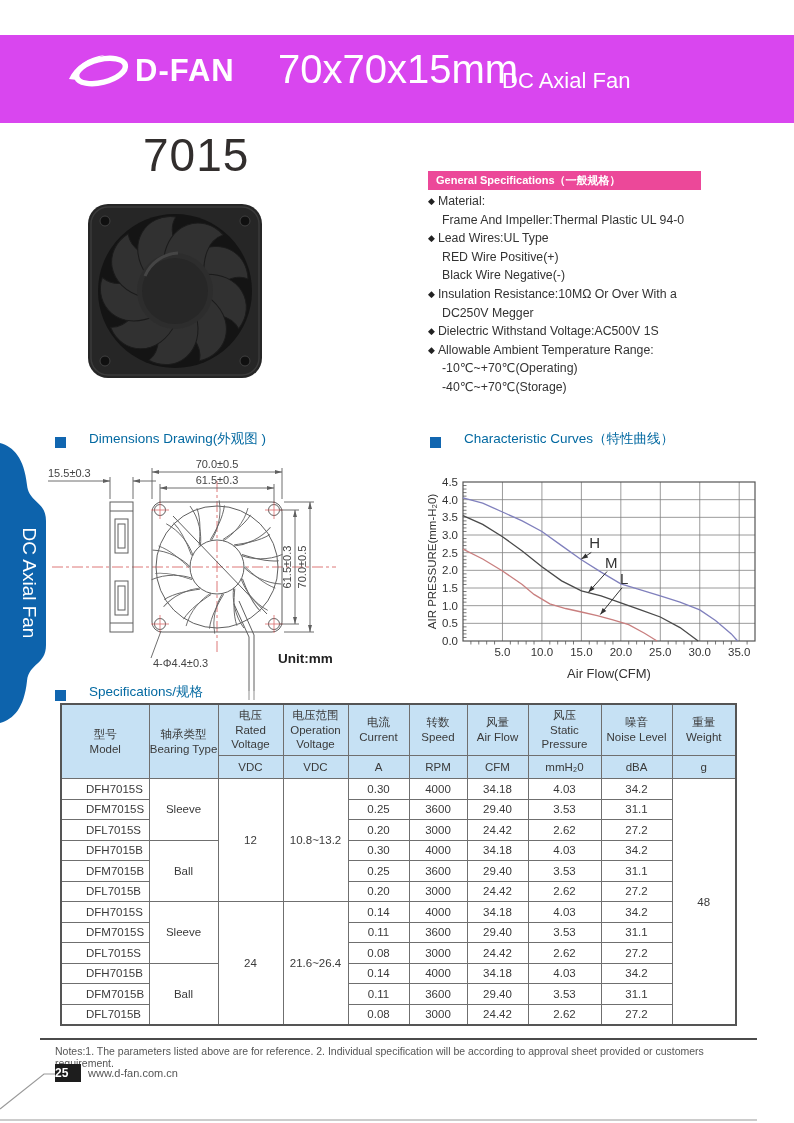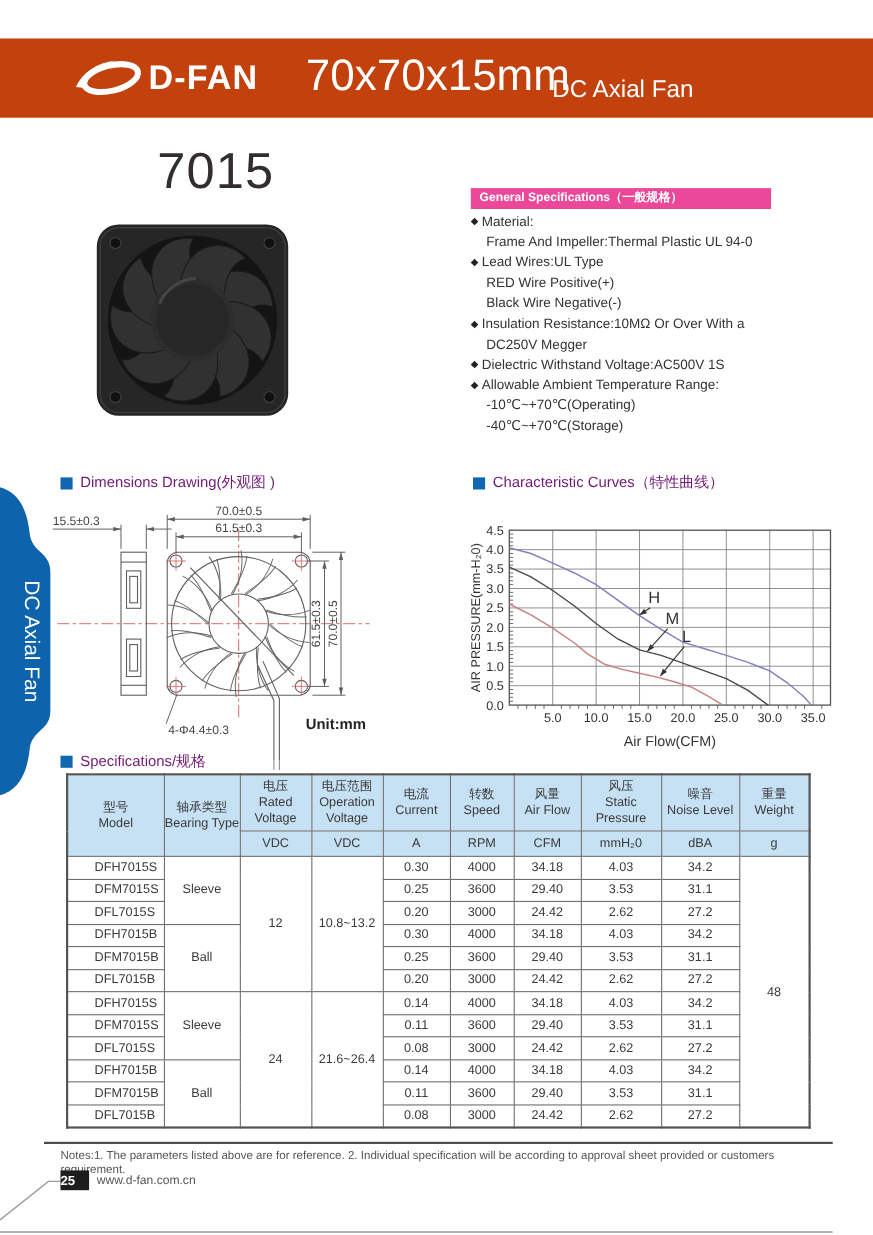--- a/index.html
+++ b/index.html
@@ -8,7 +8,7 @@
   svg text{font-family:"Liberation Sans","DejaVu Sans",sans-serif;}
 
   
-  .topbar{position:absolute;left:0;top:35px;width:794px;height:72px;background:#c2410c;}
+  .topbar{position:absolute;left:0;top:35px;width:794px;height:88px;background:#d946ef;}
   .logo{position:absolute;left:68px;top:16px;display:flex;align-items:center;gap:5px;}
   .brand{color:#fff;font-size:31px;font-weight:bold;letter-spacing:1px;}
   .size-title{position:absolute;left:278px;top:12px;color:#fff;font-size:40px;}

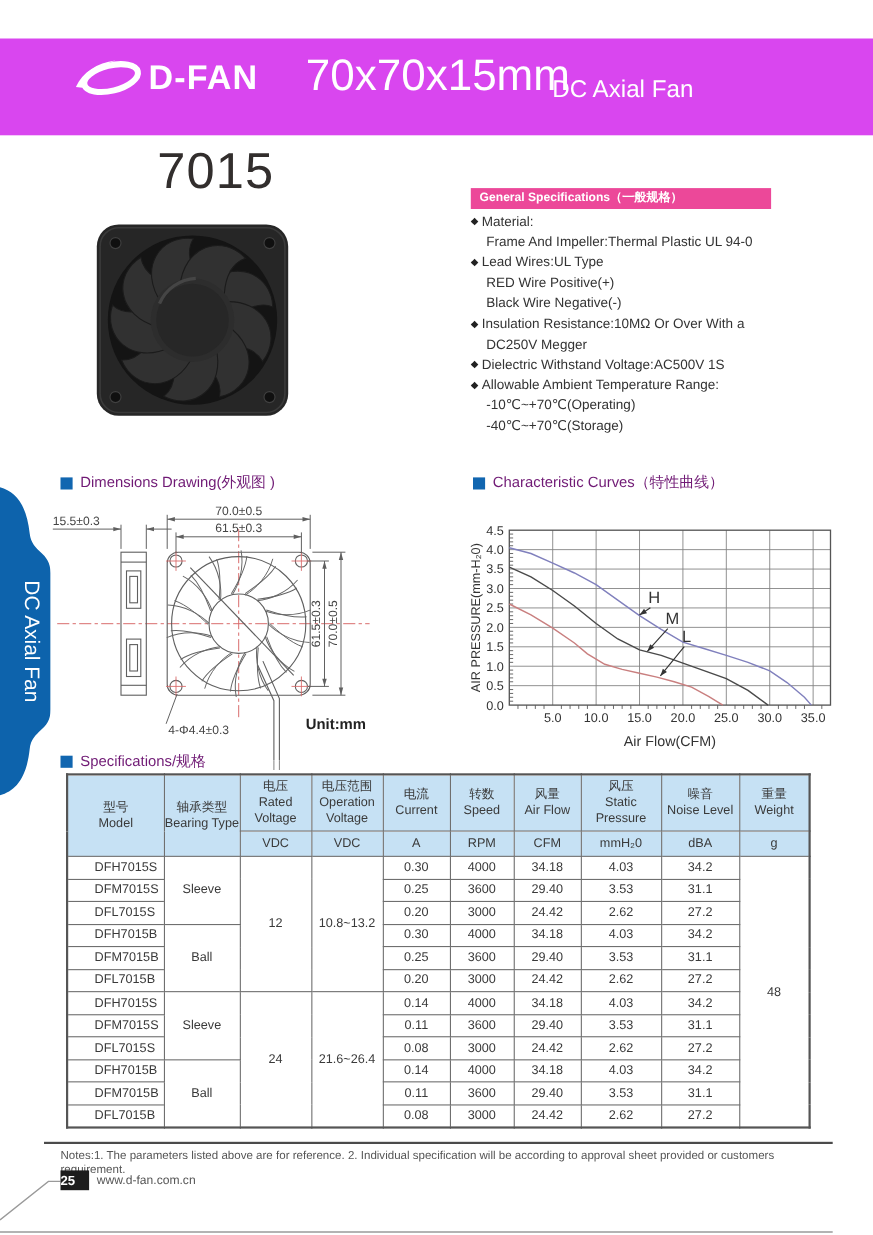--- a/index.html
+++ b/index.html
@@ -29,7 +29,7 @@
   .gs-item .diam{font-size:9px;margin-right:3px;vertical-align:1px;color:#222;}
   .gs-item.indent{padding-left:14px;}
 
-  .sec-title{position:absolute;display:flex;align-items:center;gap:7px;font-size:13.5px;color:#701a75;}
+  .sec-title{position:absolute;display:flex;align-items:flex-end;gap:23px;font-size:13.5px;color:#0369a1;}
   .sq{width:11px;height:11px;background:#1166b0;display:inline-block;flex:0 0 auto;}
 
   #dims-svg{position:absolute;left:40px;top:455px;width:360px;height:250px;}

